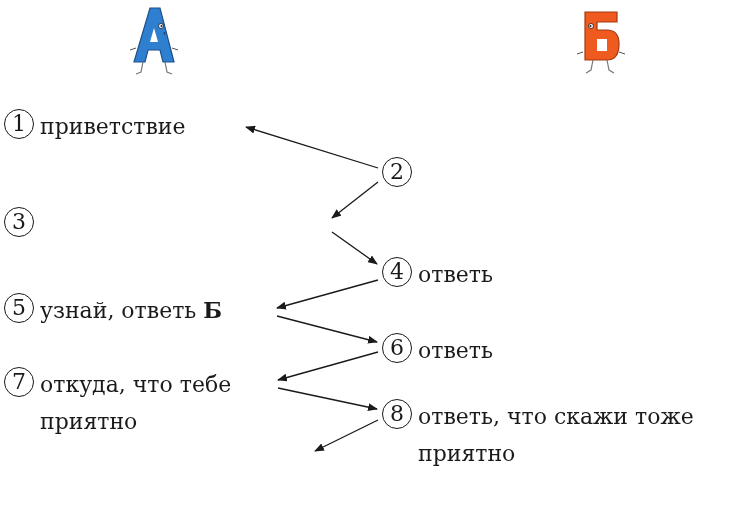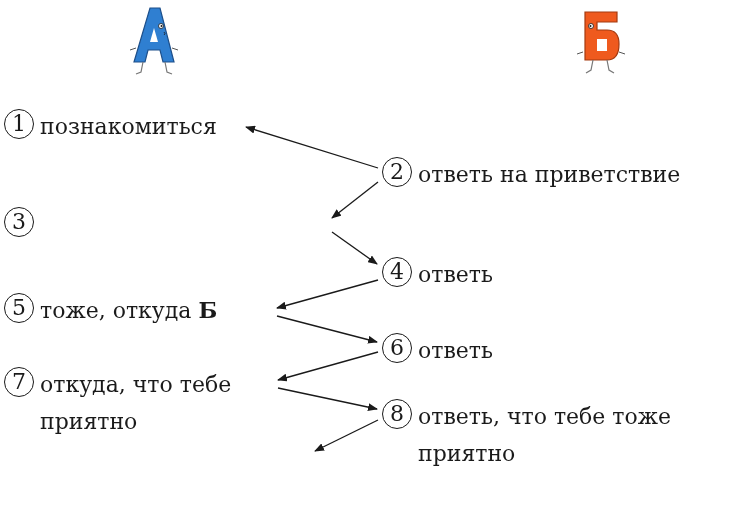--- a/index.html
+++ b/index.html
@@ -64,7 +64,7 @@
 
 <div class="step" style="left:4px; top:108px;">
   <div class="num">1</div>
-  <div class="txt"><span>познакомиться</span></div>
+  <div class="txt"><span>приветствие</span></div>
 </div>
 
 <div class="step" style="left:382px; top:156px;">

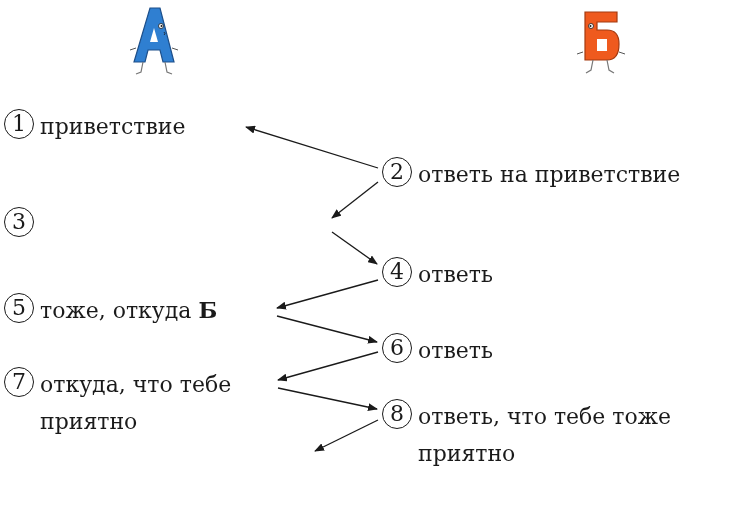--- a/index.html
+++ b/index.html
@@ -69,7 +69,6 @@
 
 <div class="step" style="left:382px; top:156px;">
   <div class="num">2</div>
-  <div class="txt"><span>ответь на приветствие</span></div>
 </div>
 
 <div class="step" style="left:4px; top:206px;">

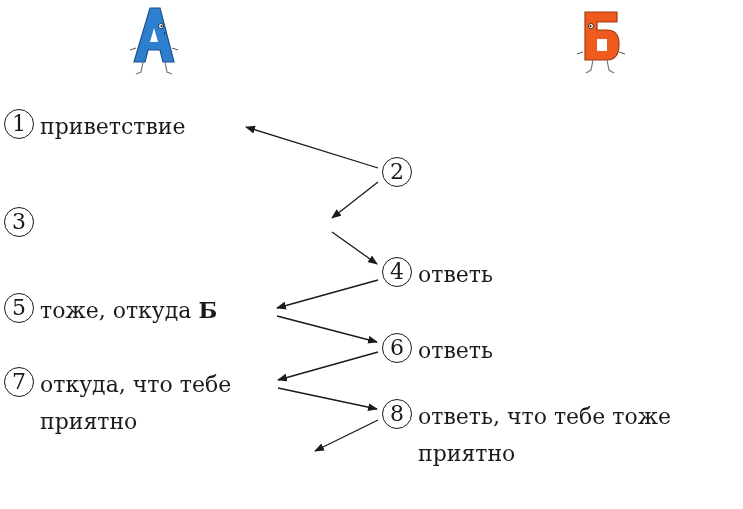--- a/index.html
+++ b/index.html
@@ -82,7 +82,7 @@
 
 <div class="step" style="left:4px; top:292px;">
   <div class="num">5</div>
-  <div class="txt"><span>тоже, откуда </span><b>Б</b></div>
+  <div class="txt"><span>узнай, ответь </span><b>Б</b></div>
 </div>
 
 <div class="step" style="left:382px; top:332px;">

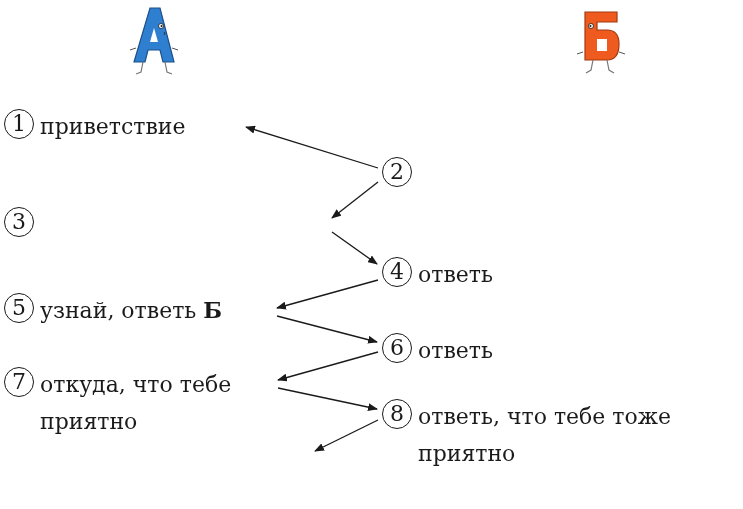--- a/index.html
+++ b/index.html
@@ -101,7 +101,7 @@
 <div class="step" style="left:382px; top:398px;">
   <div class="num">8</div>
   <div class="txt">
-    <div>ответь, что тебе тоже</div>
+    <div>ответь, что скажи тоже</div>
     <div>приятно</div>
   </div>
 </div>

